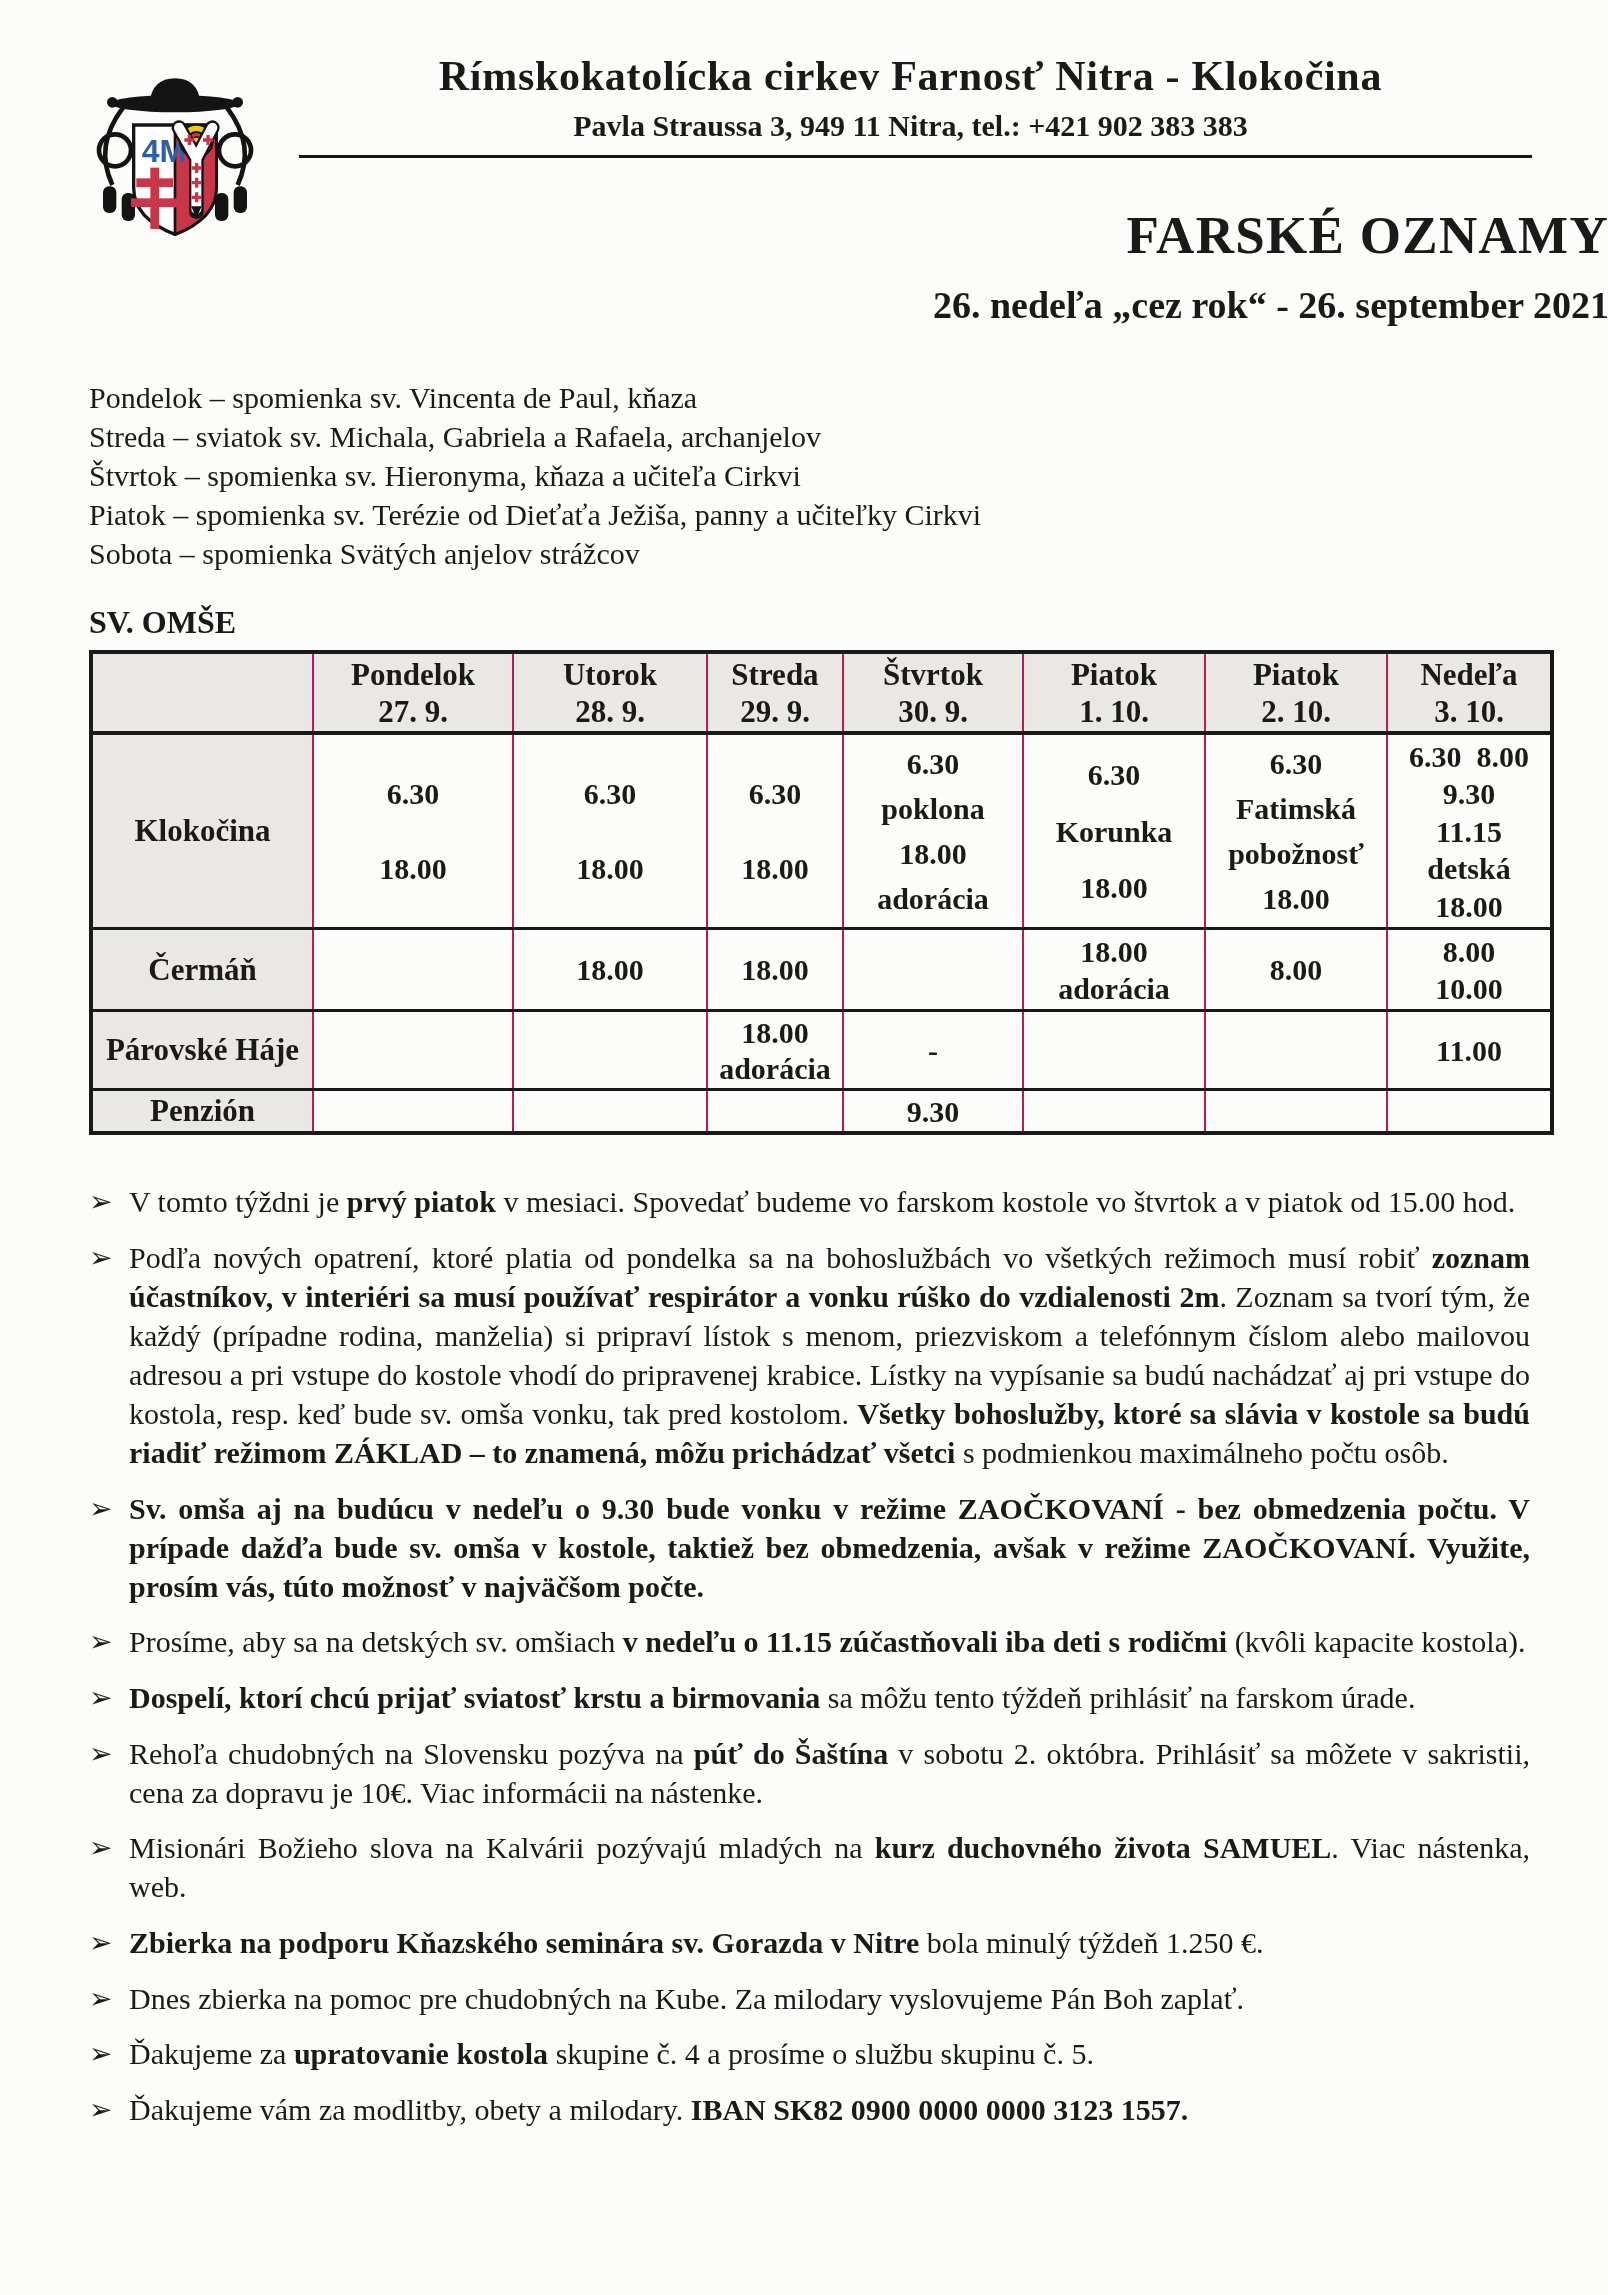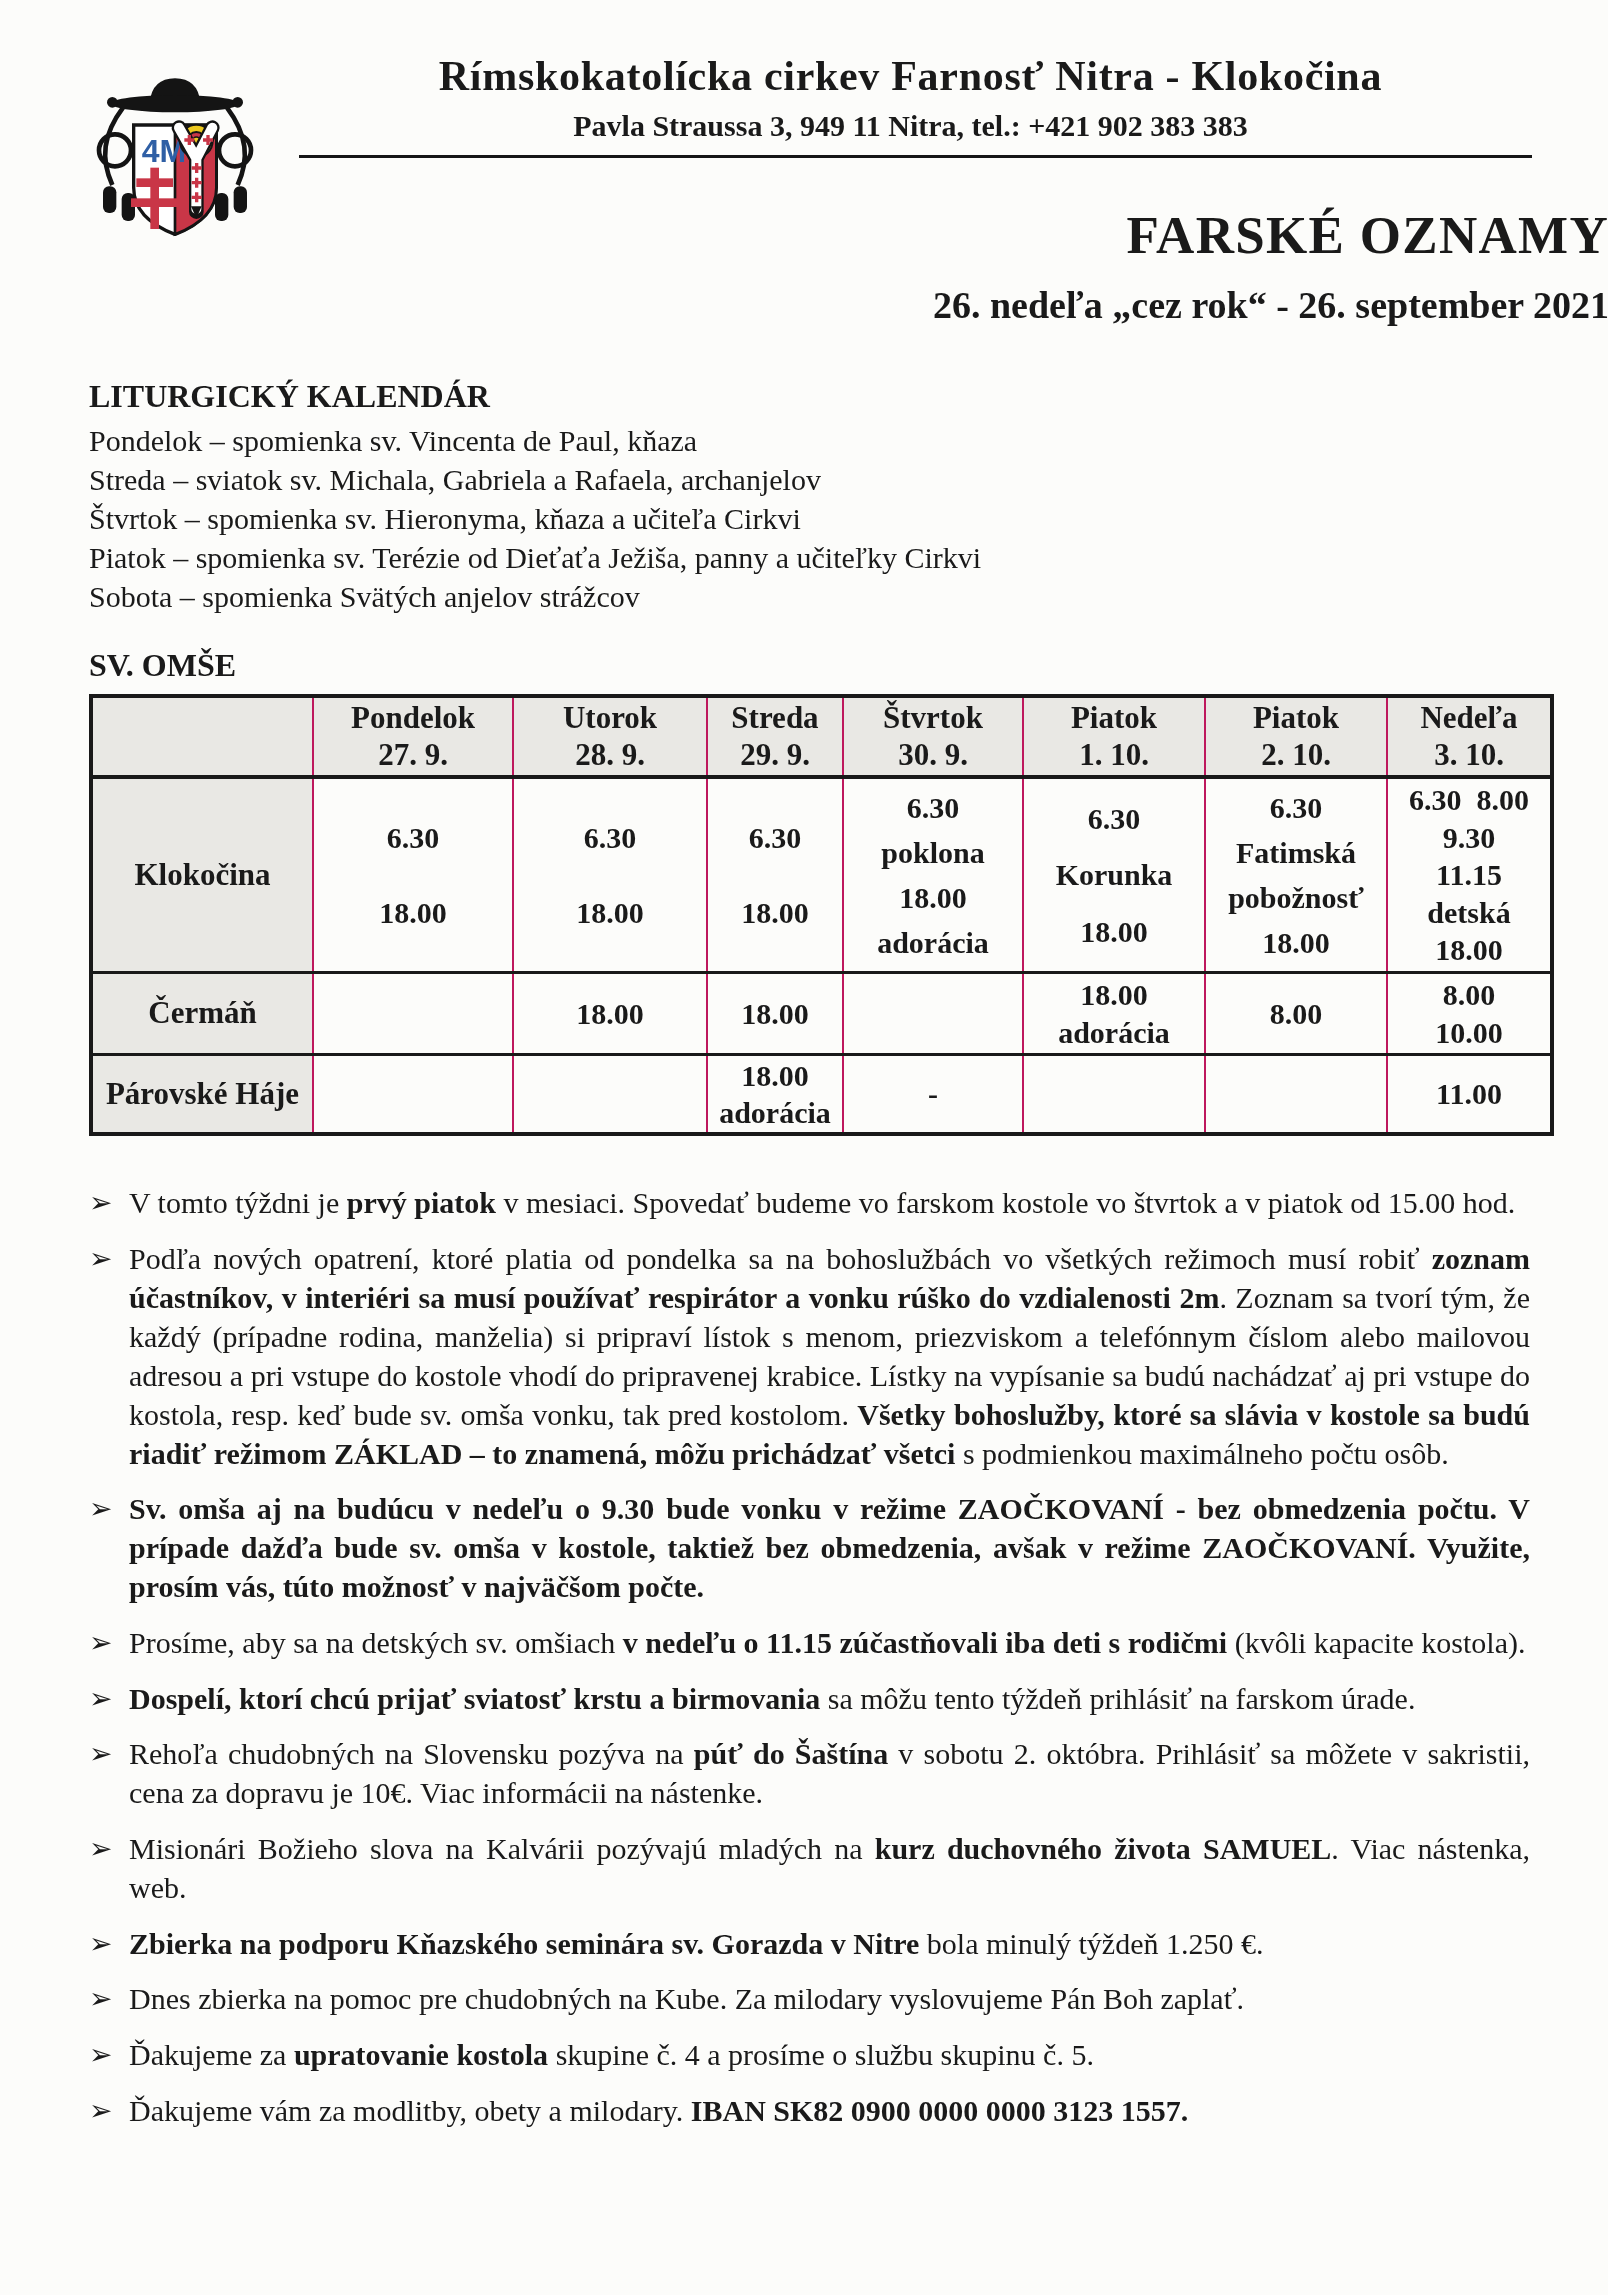--- a/index.html
+++ b/index.html
@@ -216,7 +216,6 @@
   </div>
 
   <section class="calendar">
-    <h3 class="section-heading">LITURGICKÝ KALENDÁR</h3>
     <div id="calendar-entries">
         <div class="cal-line">Pondelok – spomienka sv. Vincenta de Paul, kňaza</div>
         <div class="cal-line">Streda – sviatok sv. Michala, Gabriela a Rafaela, archanjelov</div>

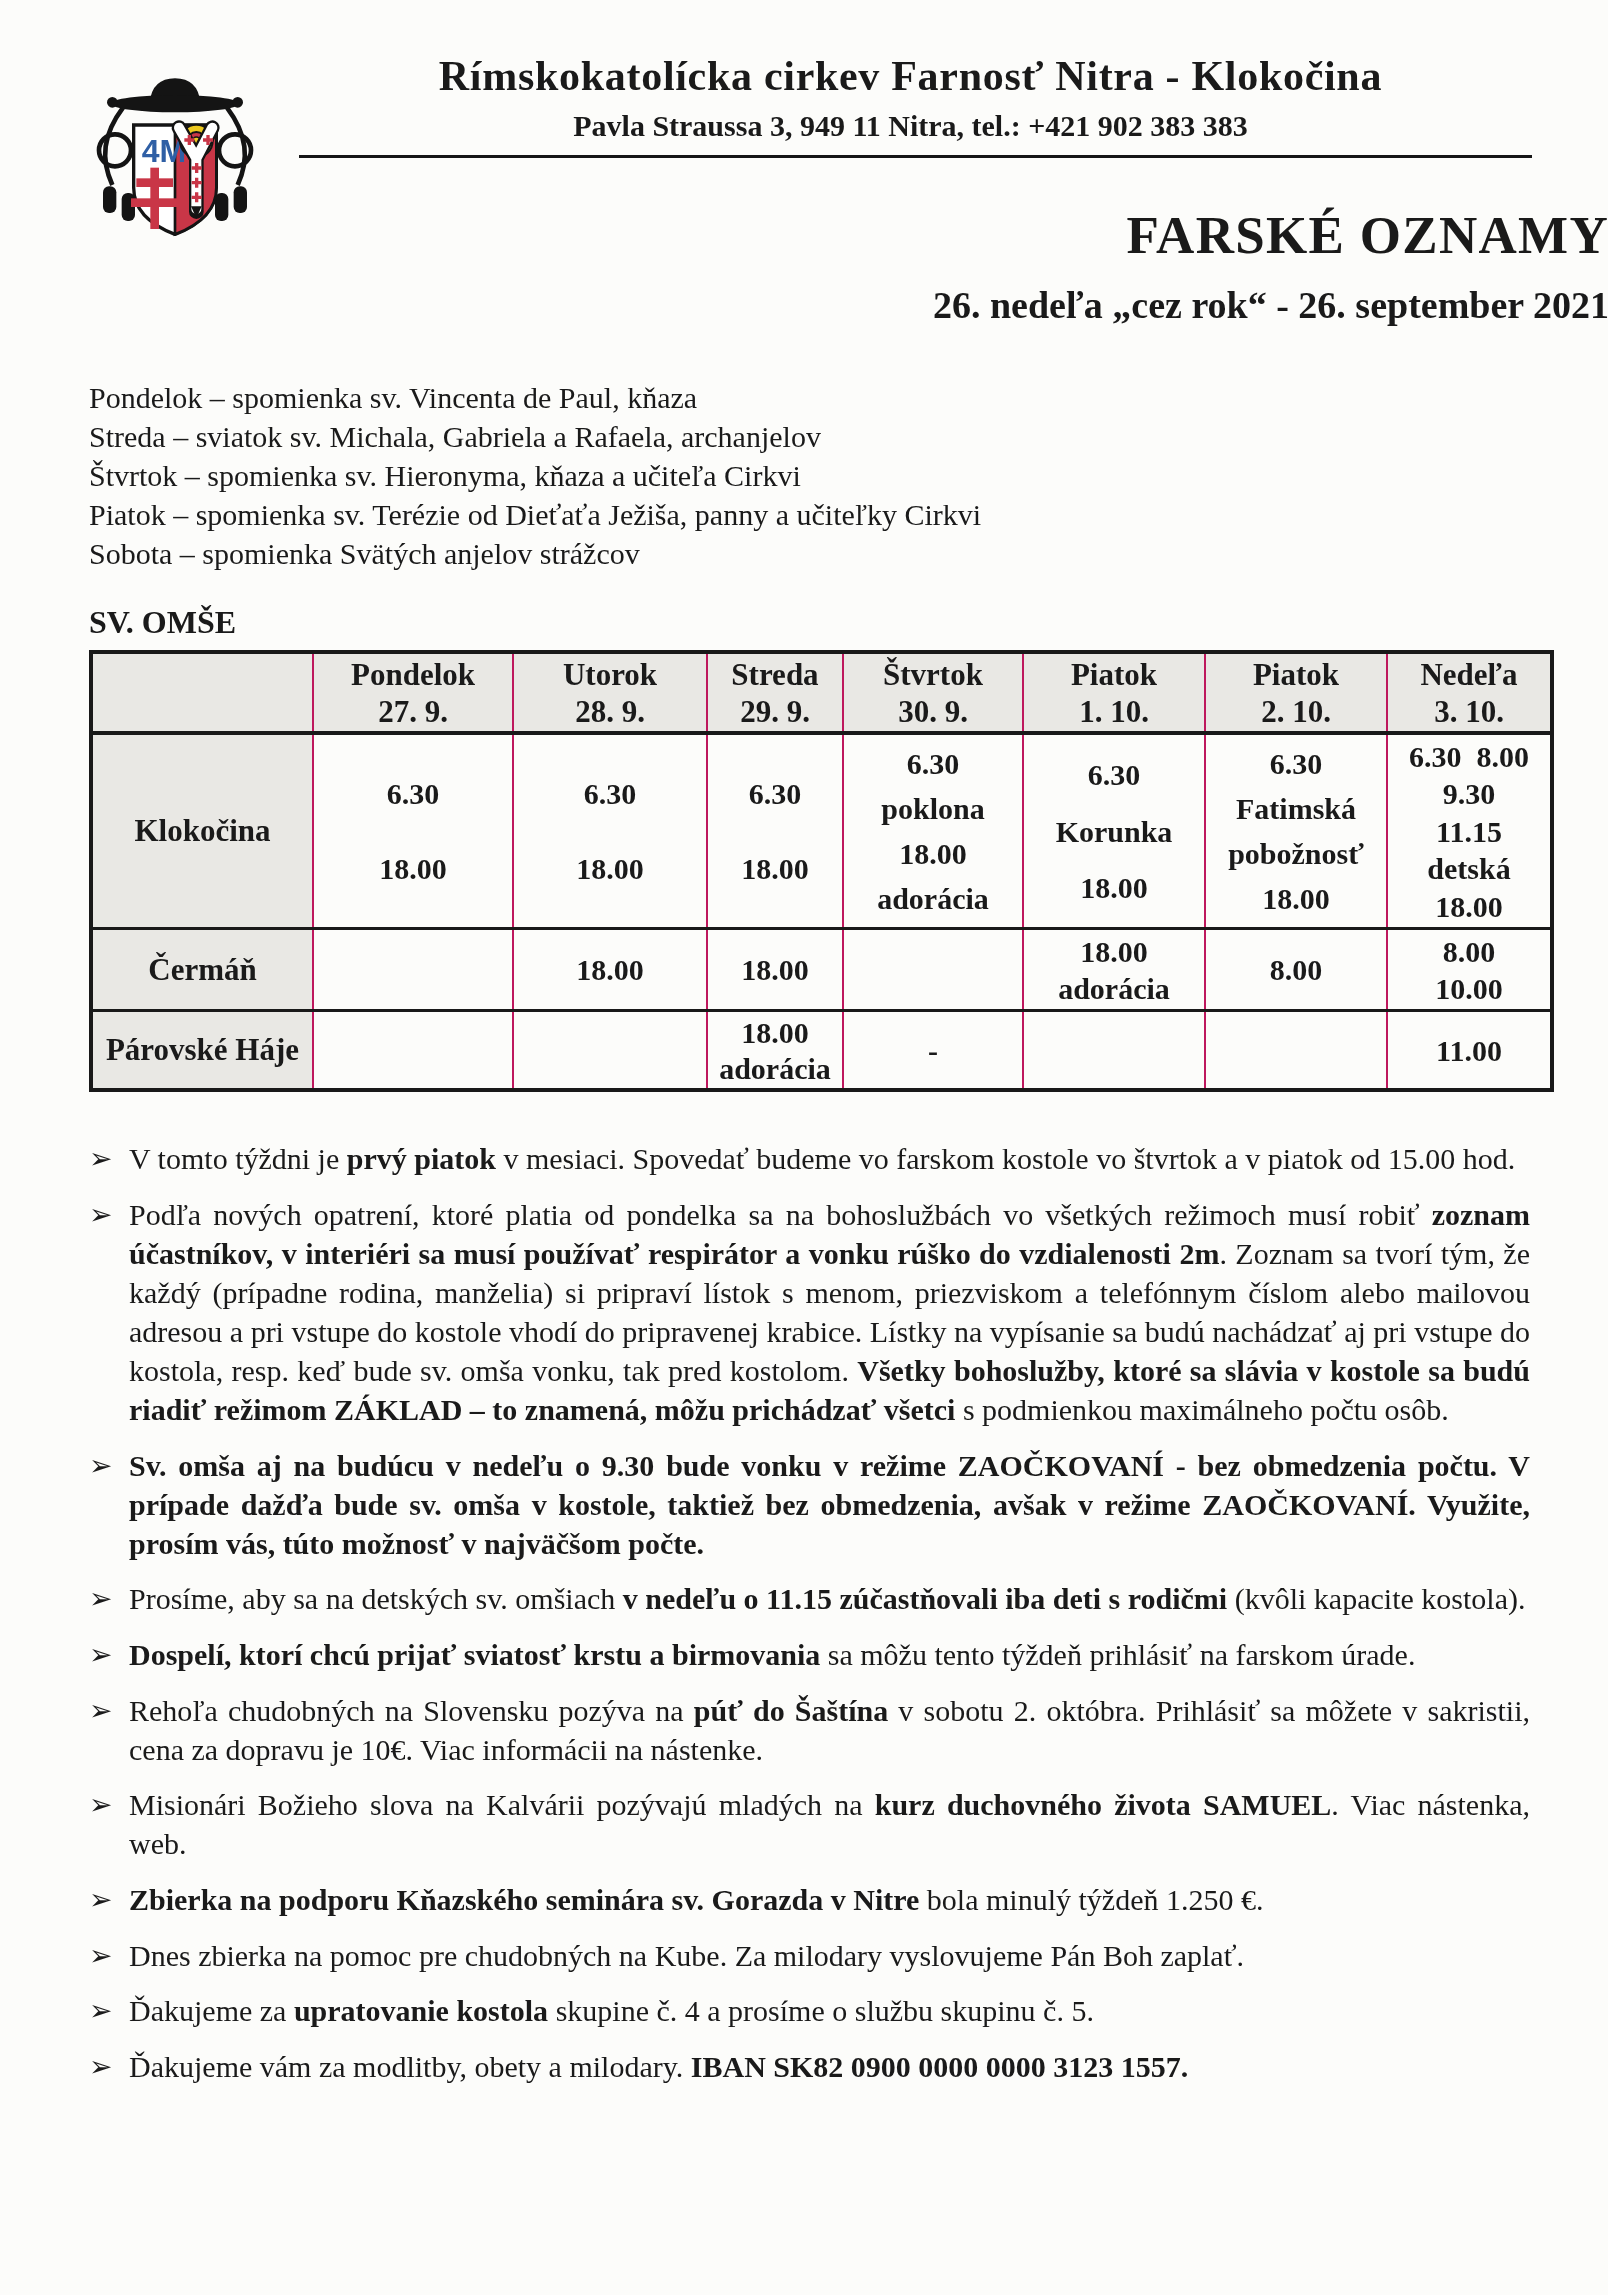--- a/index.html
+++ b/index.html
@@ -392,6 +392,32 @@
               </div>
             </td>
           </tr>
+          <tr class="mrow-3">
+            <th>Penzión</th>
+            <td>
+              <div class="cellbox"></div>
+            </td>
+            <td>
+              <div class="cellbox"></div>
+            </td>
+            <td>
+              <div class="cellbox"></div>
+            </td>
+            <td>
+              <div class="cellbox">
+                <div class="cell-line">9.30</div>
+              </div>
+            </td>
+            <td>
+              <div class="cellbox"></div>
+            </td>
+            <td>
+              <div class="cellbox"></div>
+            </td>
+            <td>
+              <div class="cellbox"></div>
+            </td>
+          </tr>
         </tbody>
     </table>
   </section>

